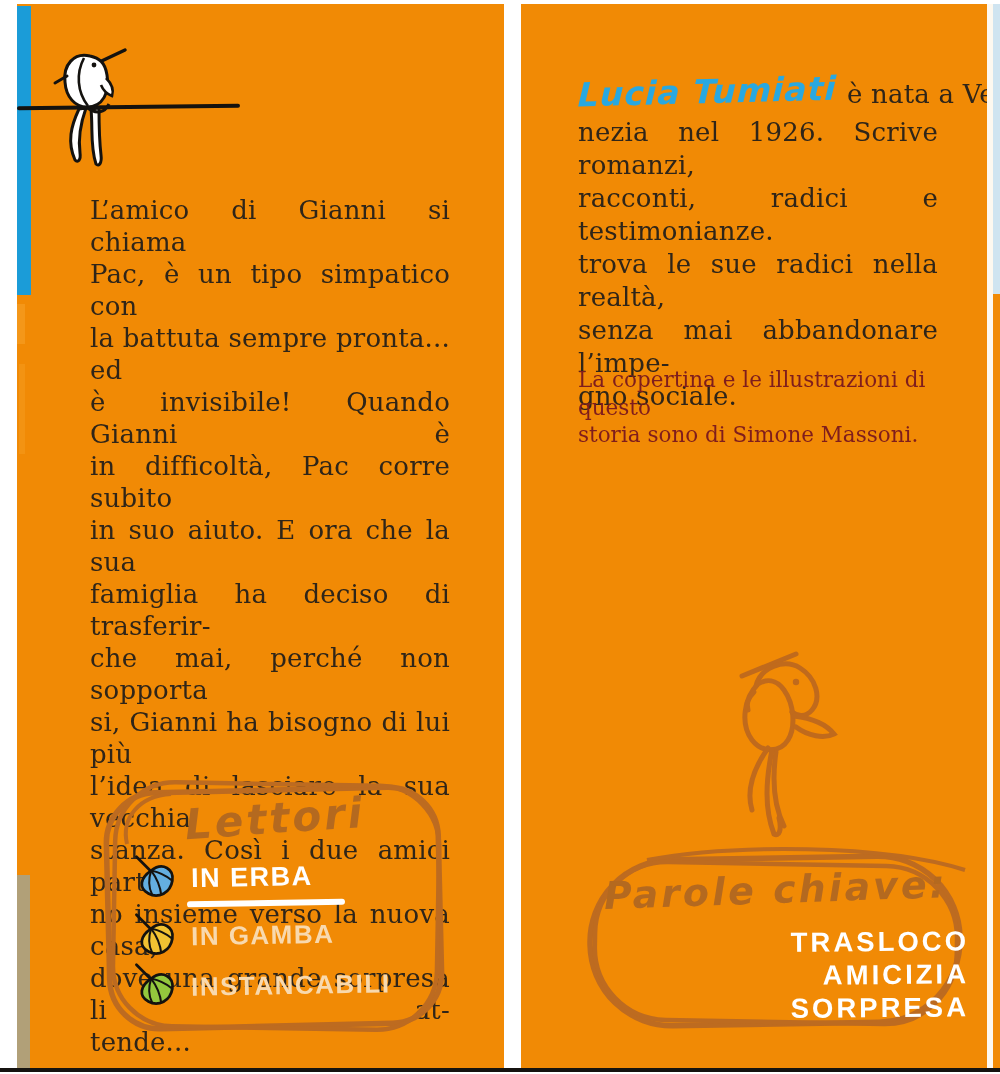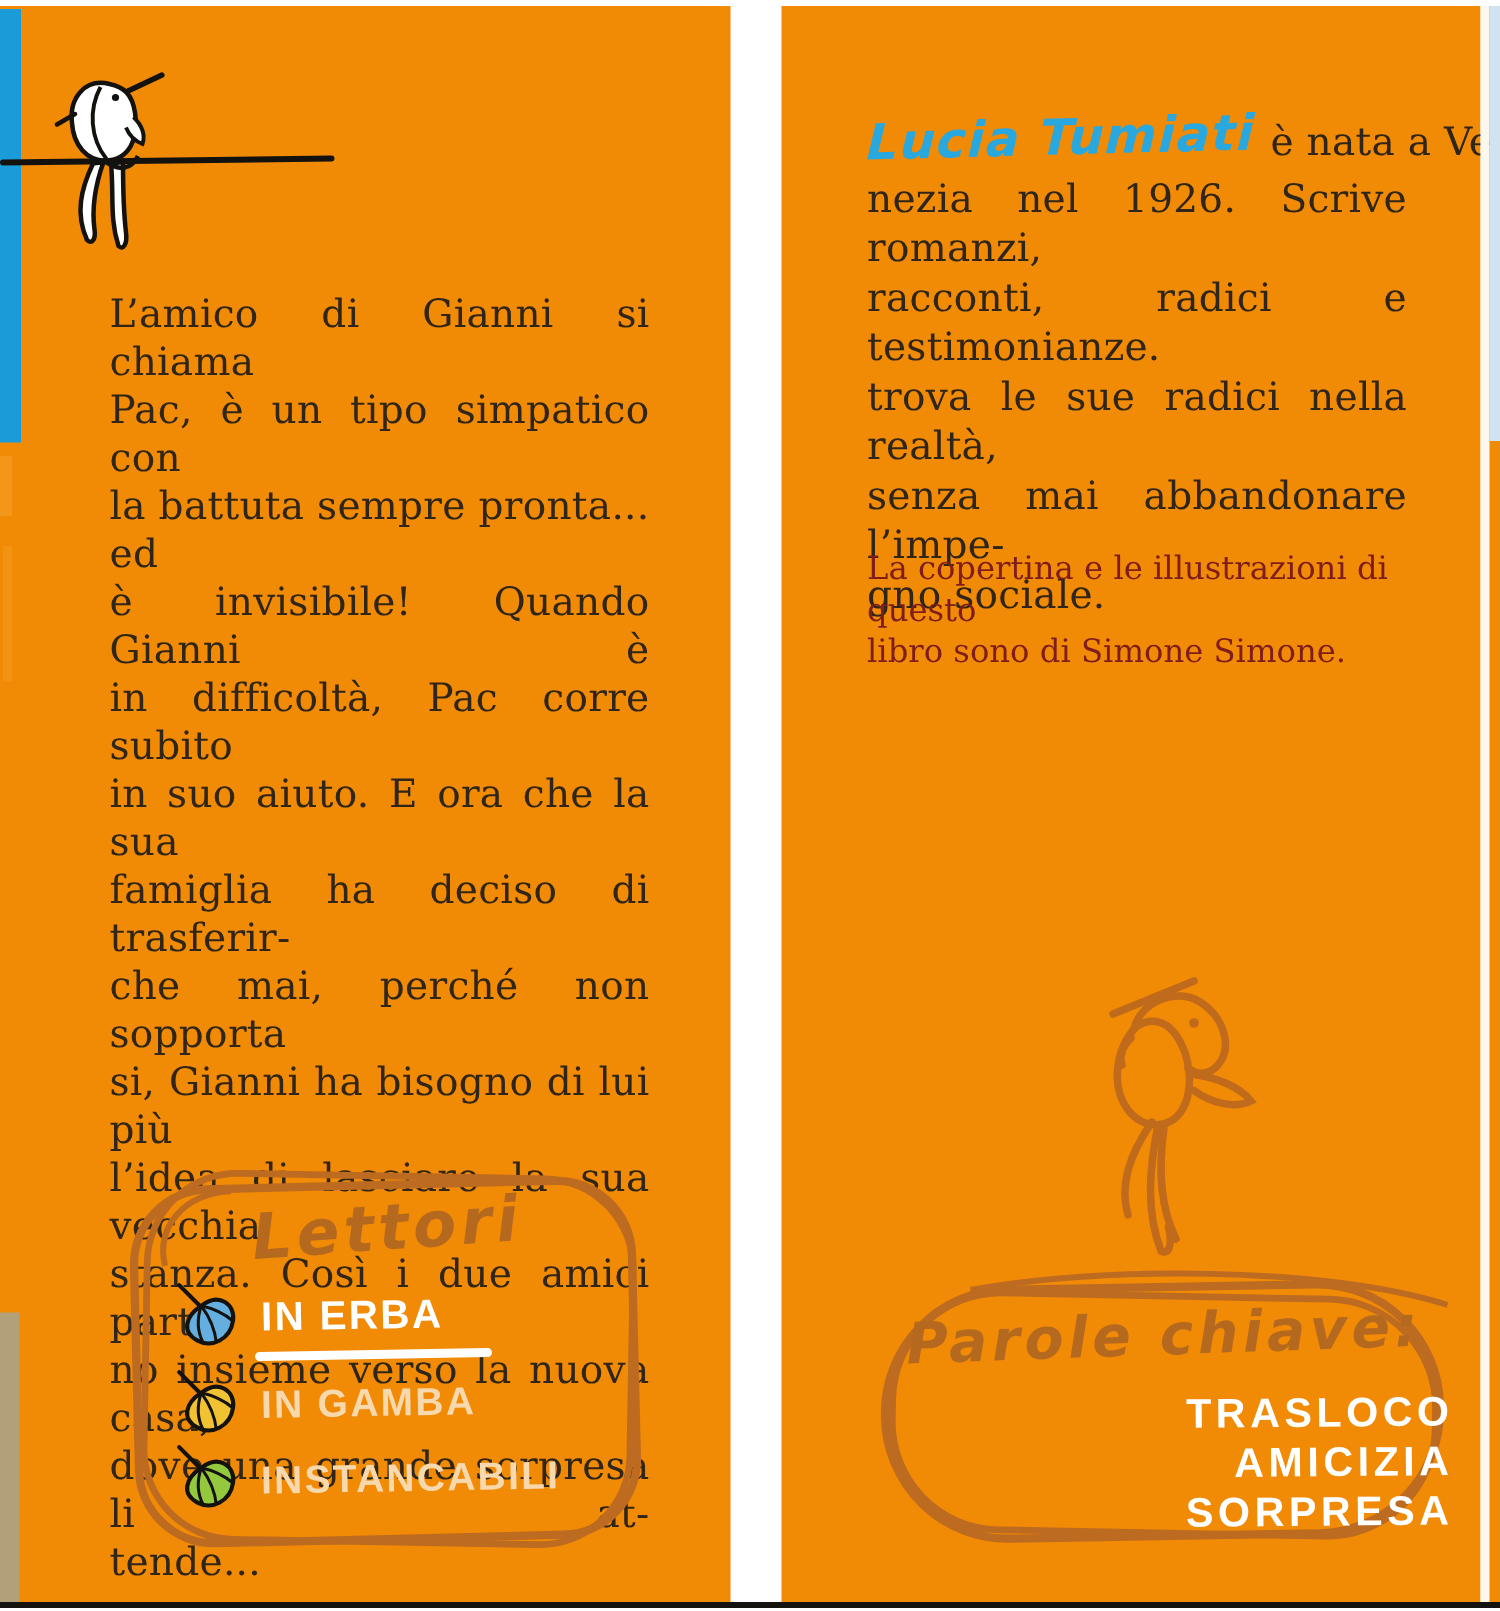--- a/index.html
+++ b/index.html
@@ -8,7 +8,7 @@
     font-family:"DejaVu Serif", serif;overflow:hidden;
   }
   .panel{position:absolute;top:4px;height:1064px;background:#f18a05;}
-  .panel-left{left:0;width:487px;}
+  .panel-left{left:17px;width:487px;}
   .panel-right{left:521px;width:466px;}
 
   

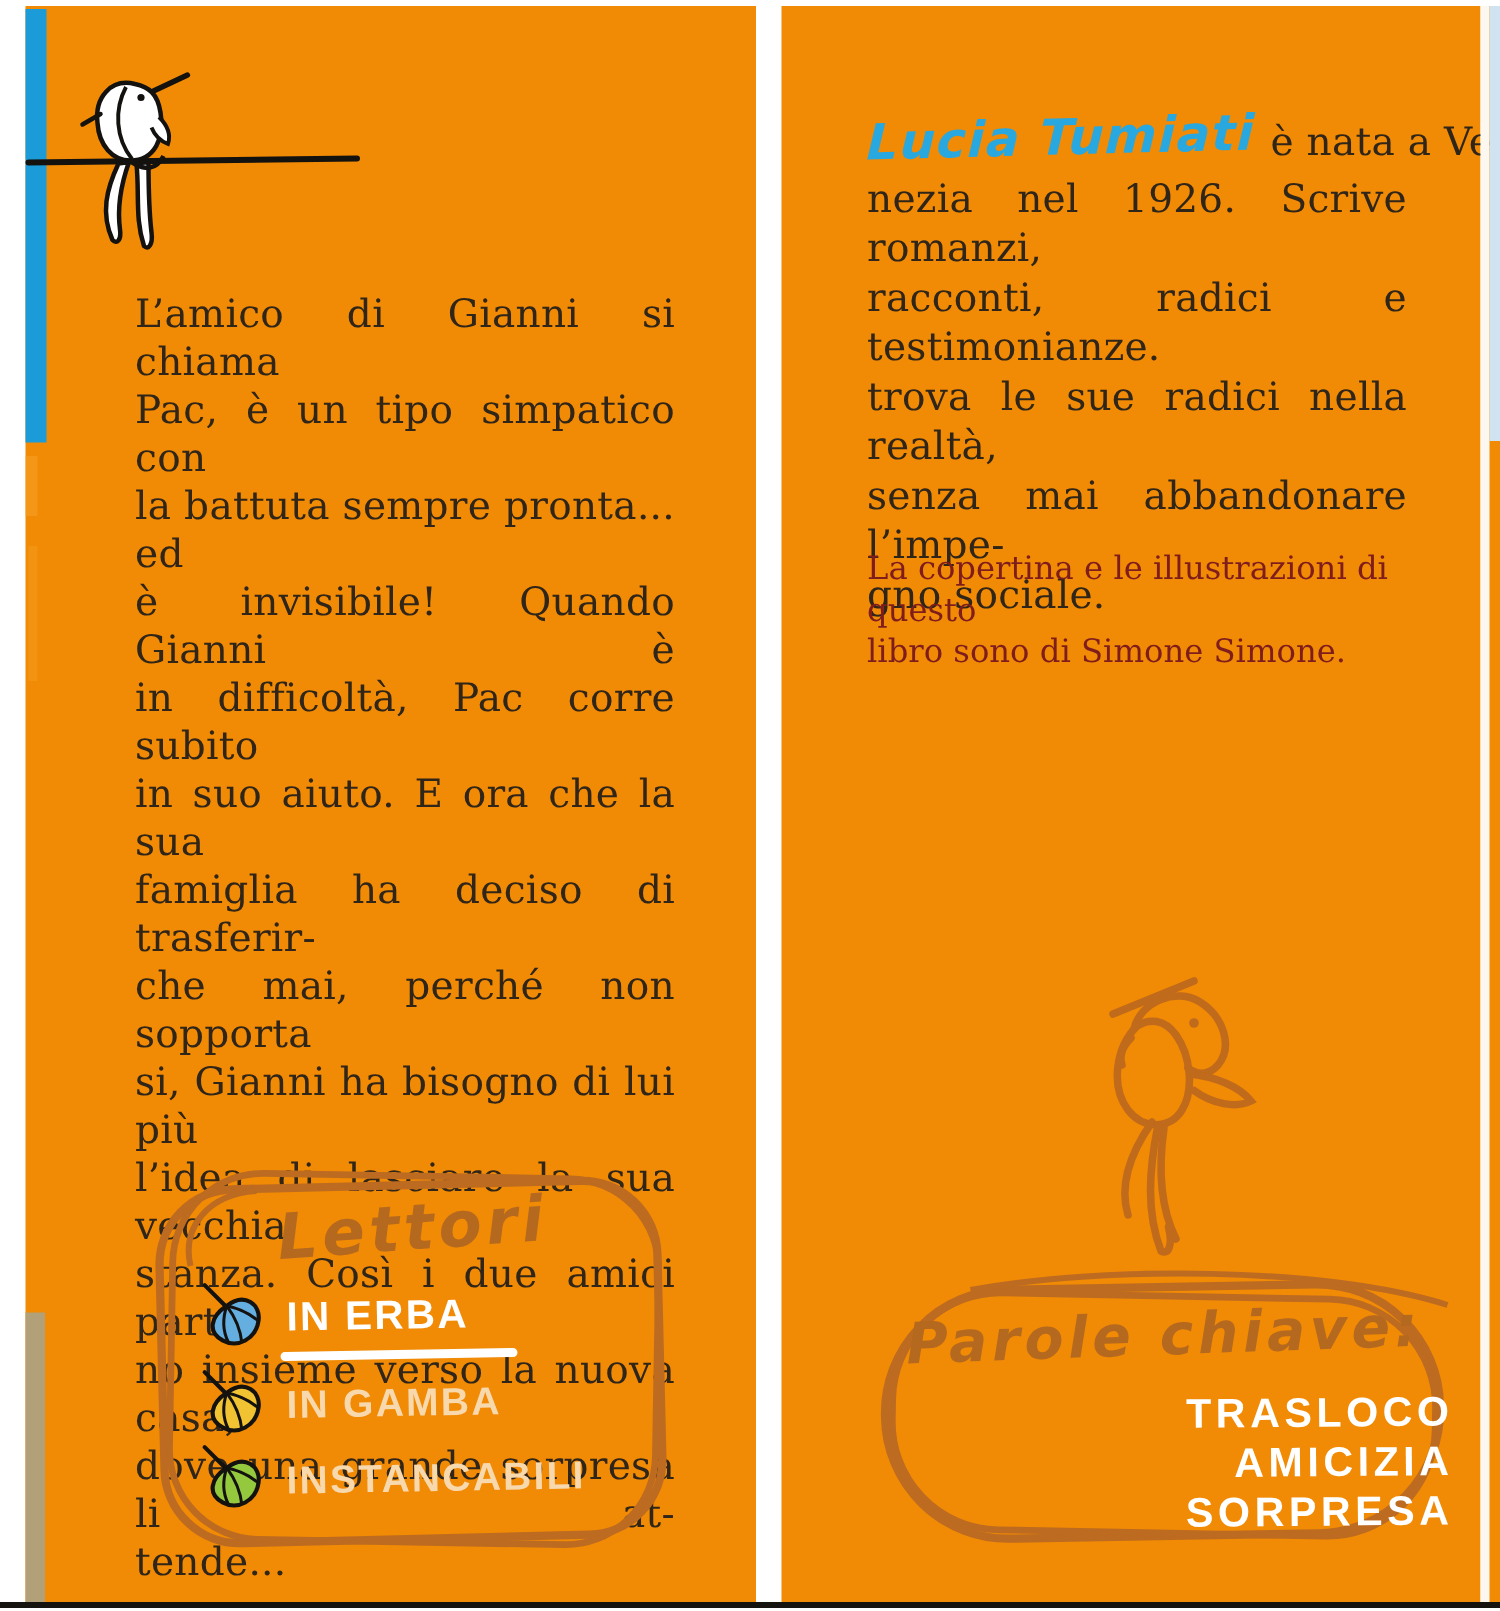--- a/index.html
+++ b/index.html
@@ -175,7 +175,7 @@
 
   <div class="credit">
     <div>La copertina e le illustrazioni di questo</div>
-    <div>libro sono di Simone Simone.</div>
+    <div>storia sono di Simone Massoni.</div>
   </div>
 
   <svg class="bird-right" viewBox="0 0 170 200">

